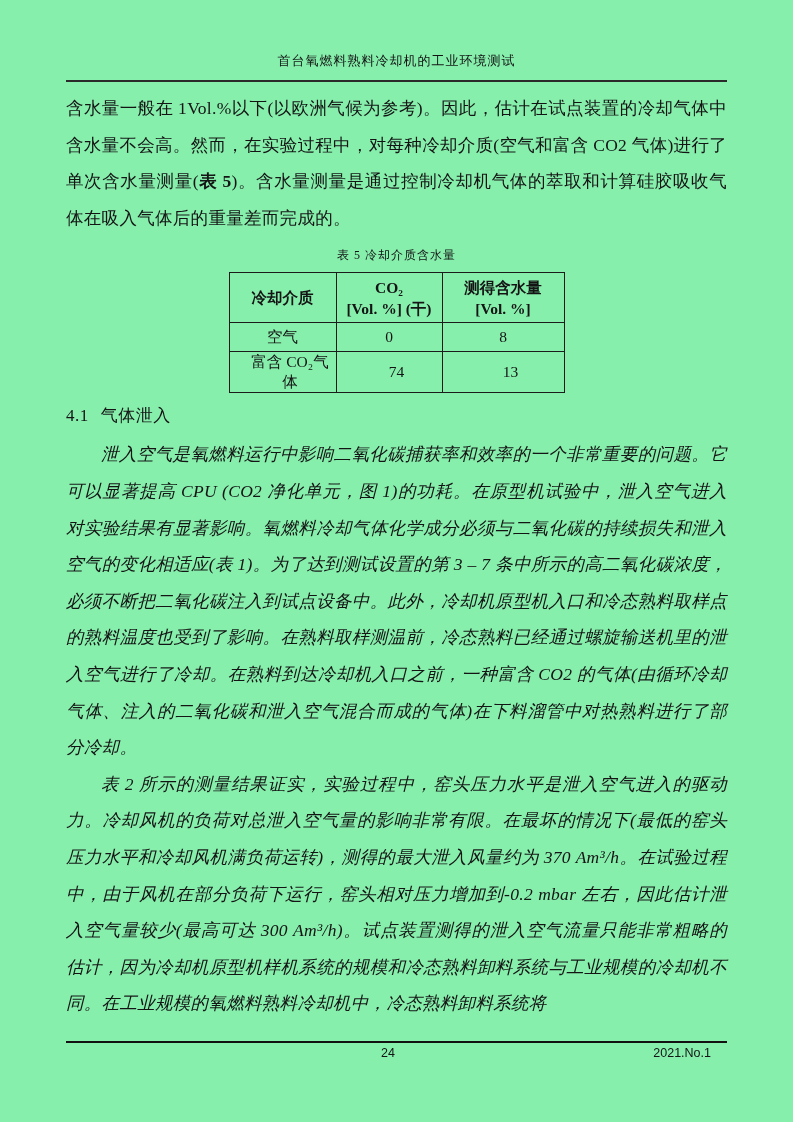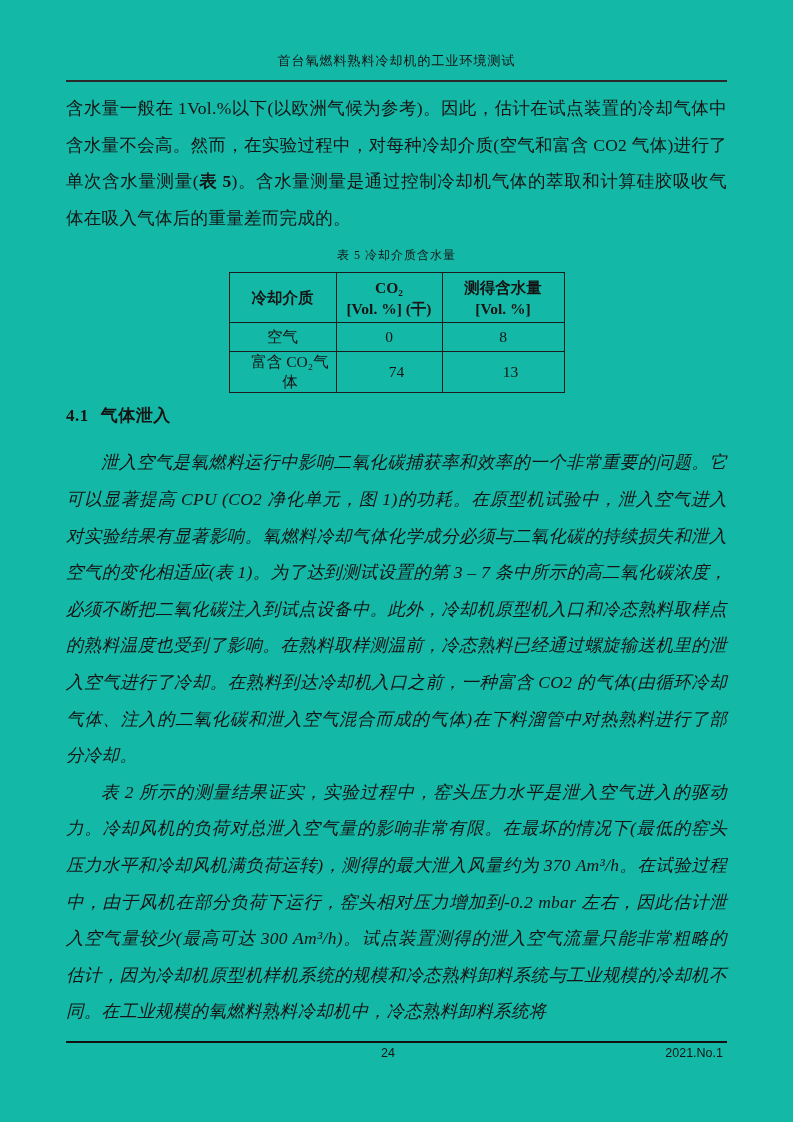--- a/index.html
+++ b/index.html
@@ -9,7 +9,7 @@
     width: 793px;
     height: 1122px;
     margin: 0 auto;
-    background: #14b8a6;
+    background: #86efac;
     color: #141414;
     font-family: "Liberation Serif", "DejaVu Serif", serif;
     overflow: hidden;

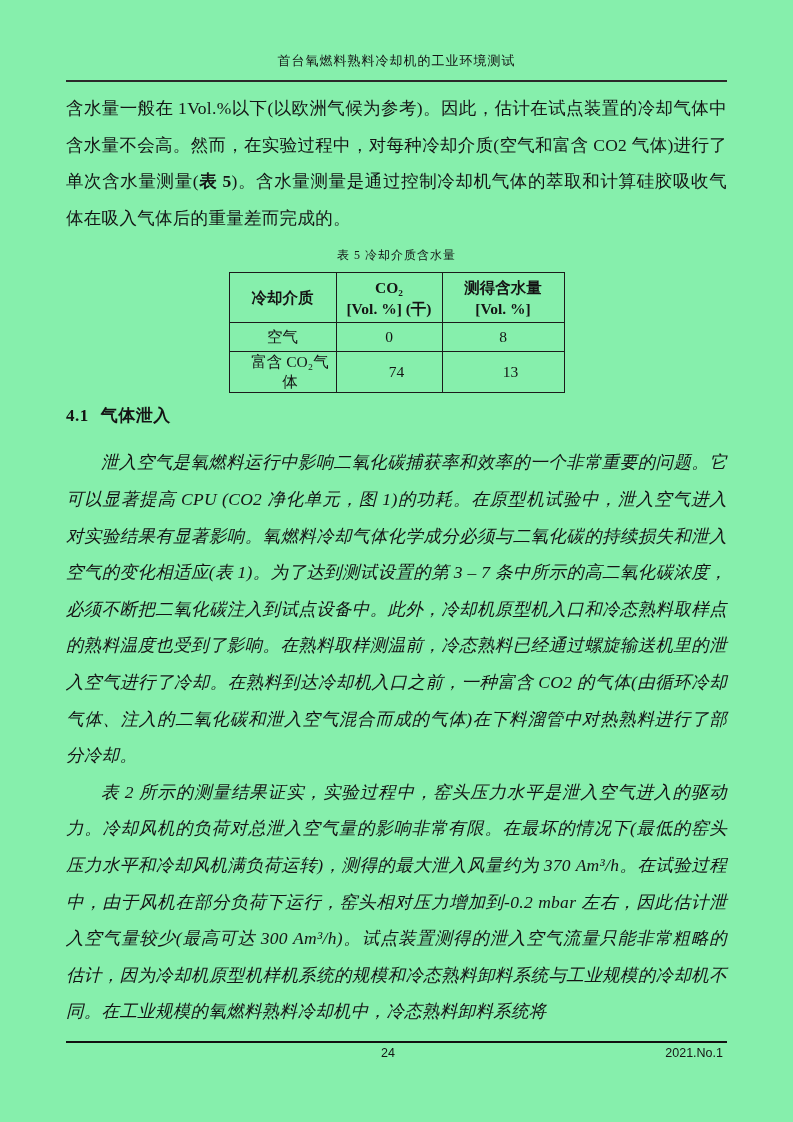--- a/index.html
+++ b/index.html
@@ -75,9 +75,9 @@
     letter-spacing: 0.5px;
   }
   .h-sub {
-    margin: 11px 0 16px 0;
+    margin: 11px 0 8px 0;
     font-size: 17px;
-    font-weight: bold;
+    font-weight: normal;
     line-height: 24px;
     letter-spacing: 0.5px;
   }

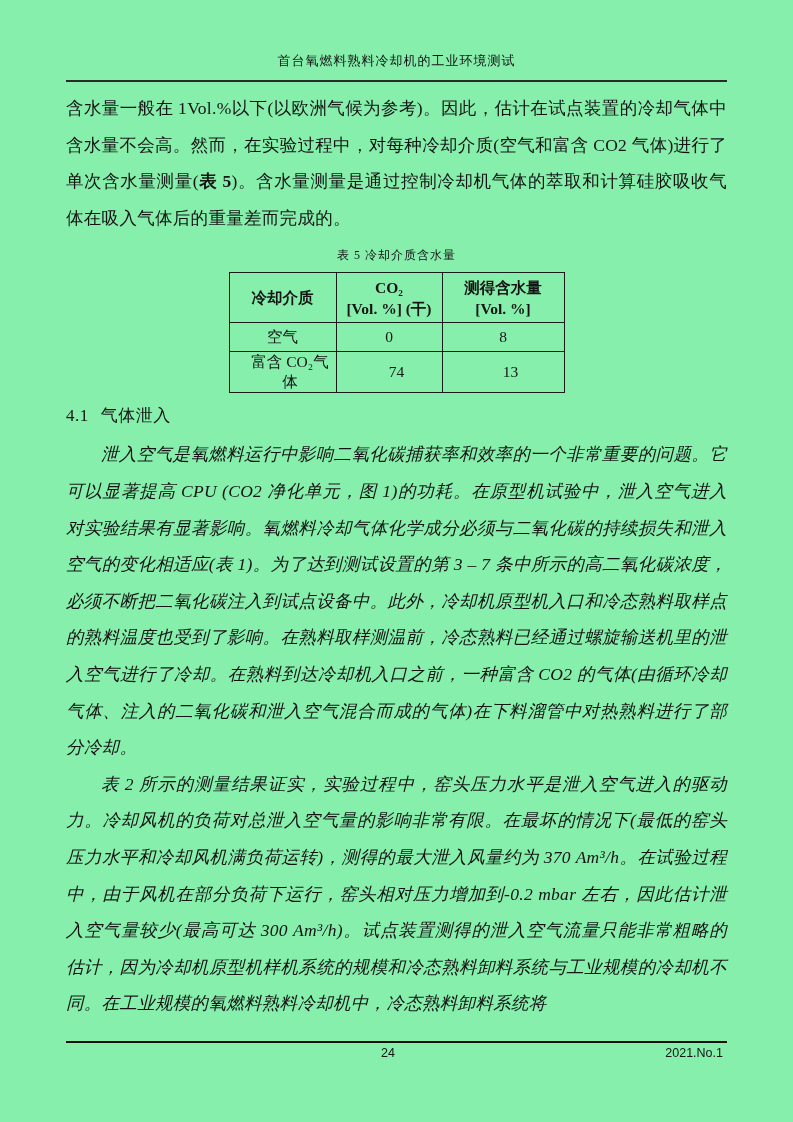--- a/index.html
+++ b/index.html
@@ -106,7 +106,7 @@
   }
   .footer-issue {
     position: absolute;
-    right: 4px;
+    right: 16px;
     text-align: right;
   }
 </style>

